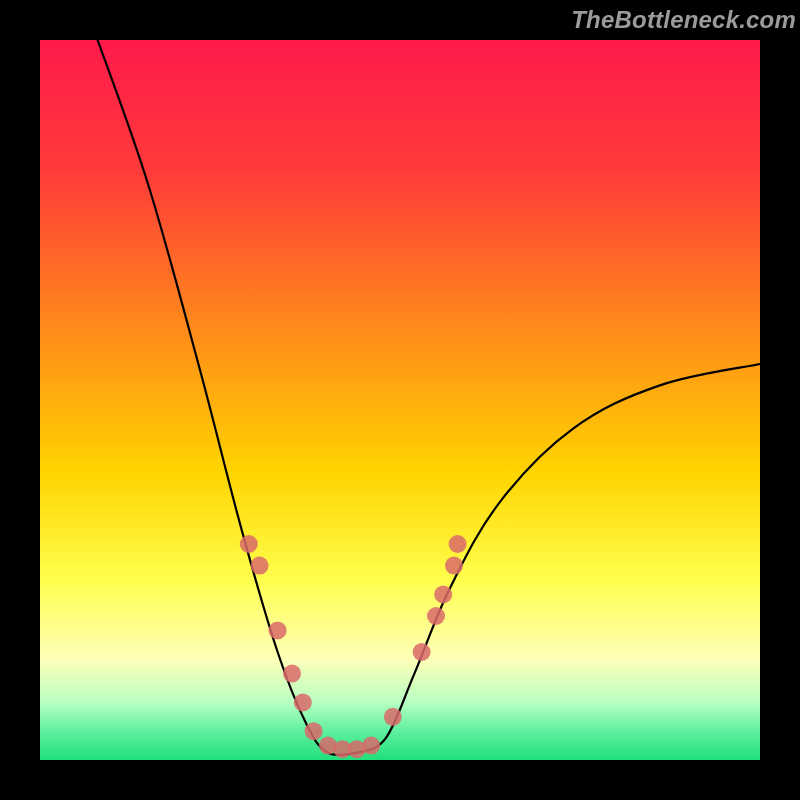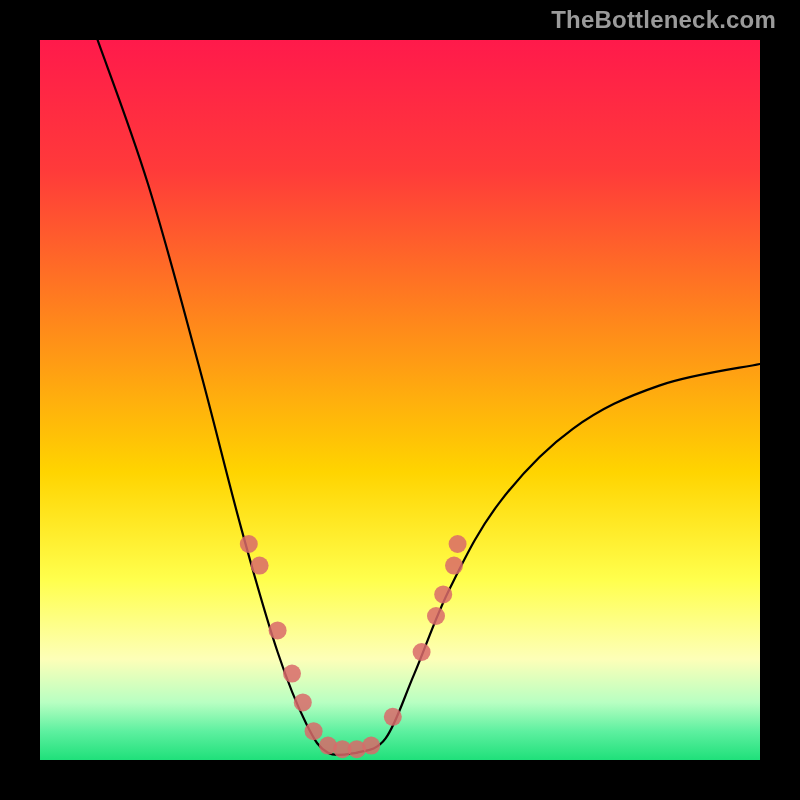--- a/index.html
+++ b/index.html
@@ -21,12 +21,13 @@
   .watermark {
     position: absolute;
     top: 6px;
-    right: 24px;
+    right: 4px;
     color: #9b9b9b;
     font-size: 24px;
     font-weight: 600;
     letter-spacing: 0.2px;
     z-index: 10;
+    font-style: italic;
   }
   svg {
     display: block;

